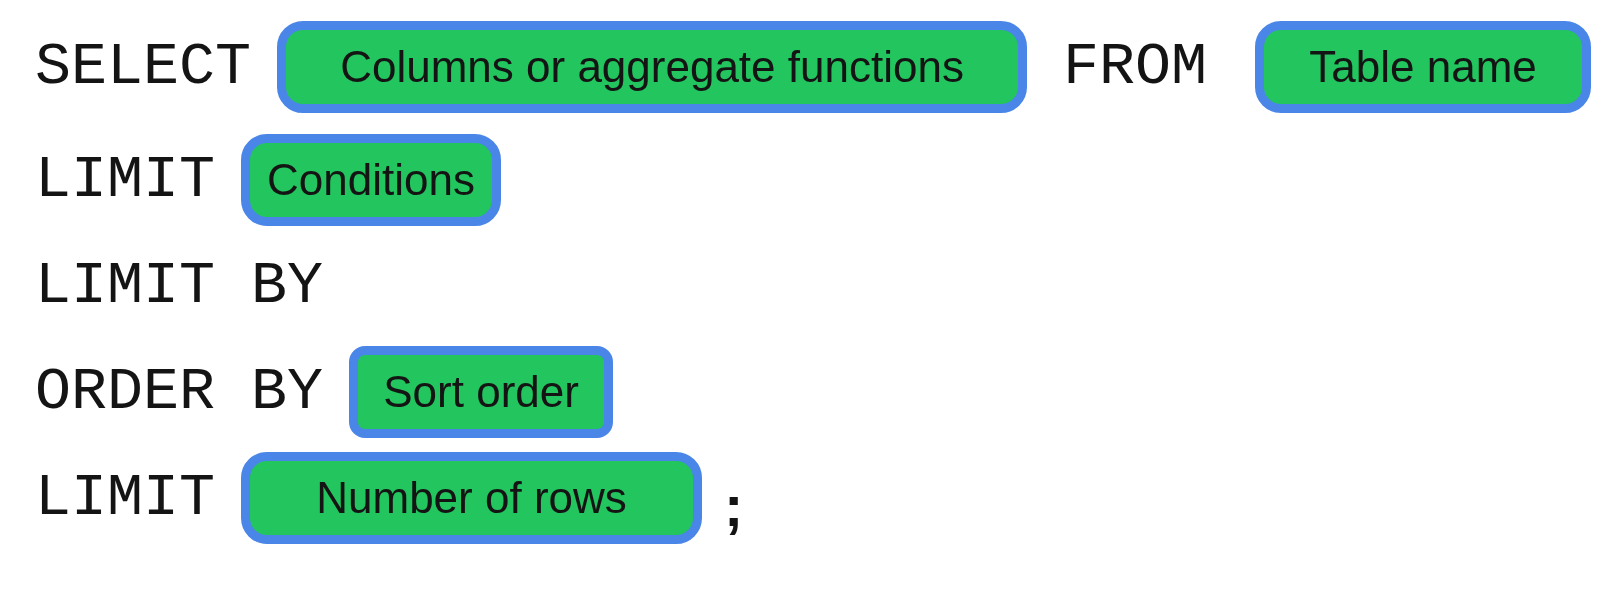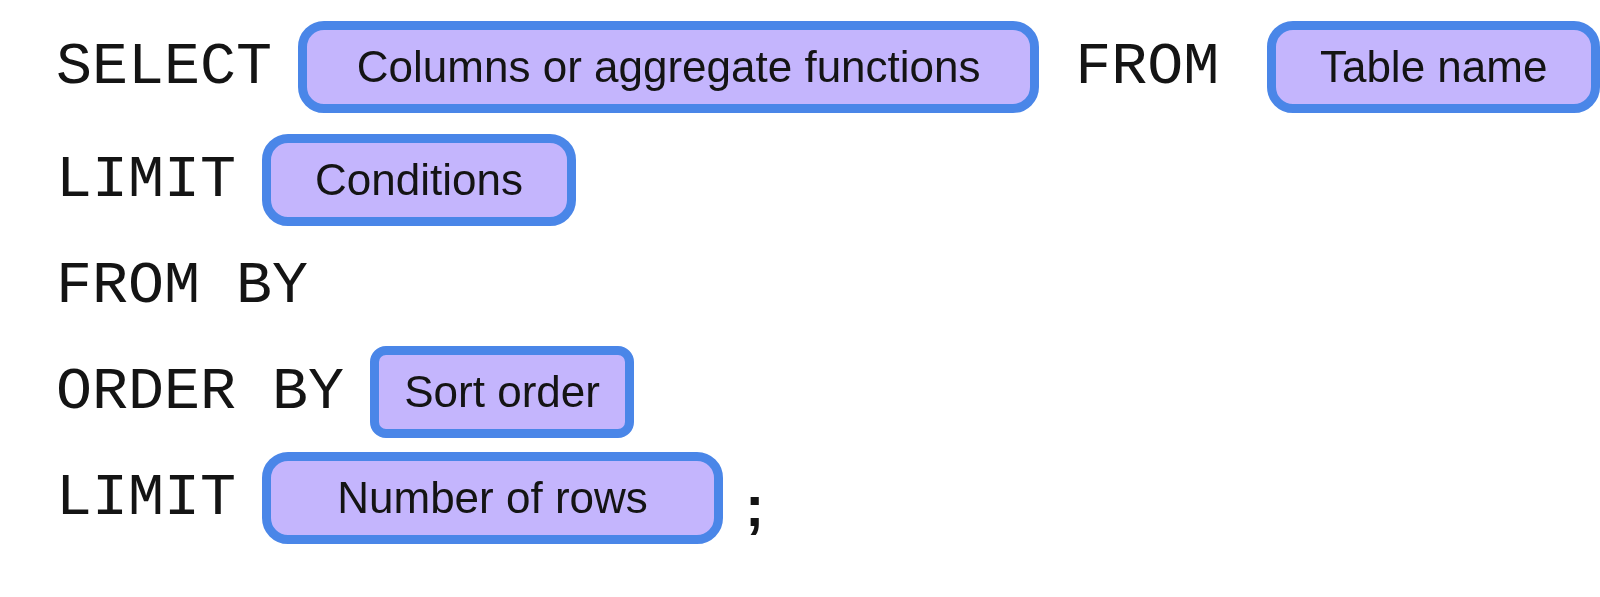--- a/index.html
+++ b/index.html
@@ -17,7 +17,7 @@
     display: flex;
     align-items: center;
     height: 92px;
-    margin-left: 56px;
+    margin-left: 35px;
     margin-bottom: 14px;
     gap: 26px;
   }

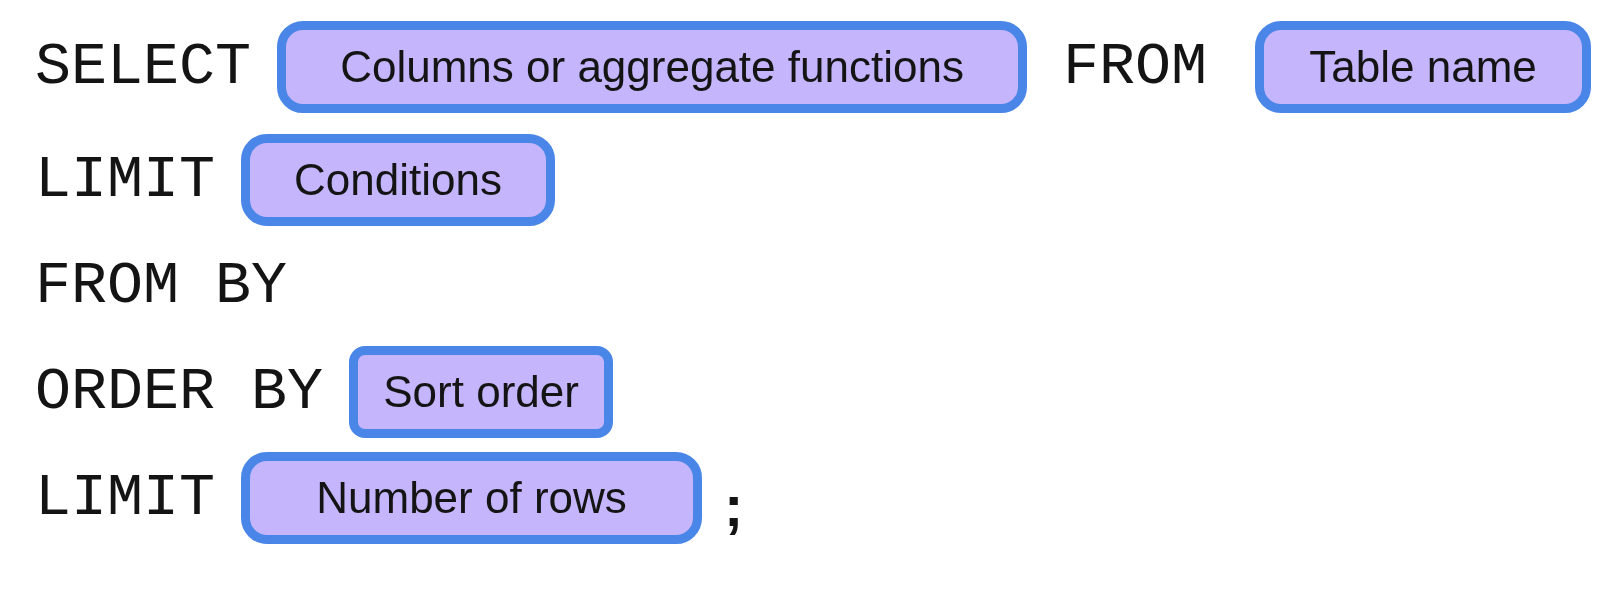--- a/index.html
+++ b/index.html
@@ -38,7 +38,7 @@
     height: 92px;
     border: 9px solid #4a86e8;
     border-radius: 26px;
-    background: #c4b5fd;
+    background: #22c55e;
     padding: 0 30px;
     font-family: "Liberation Sans", sans-serif;
     font-size: 44px;

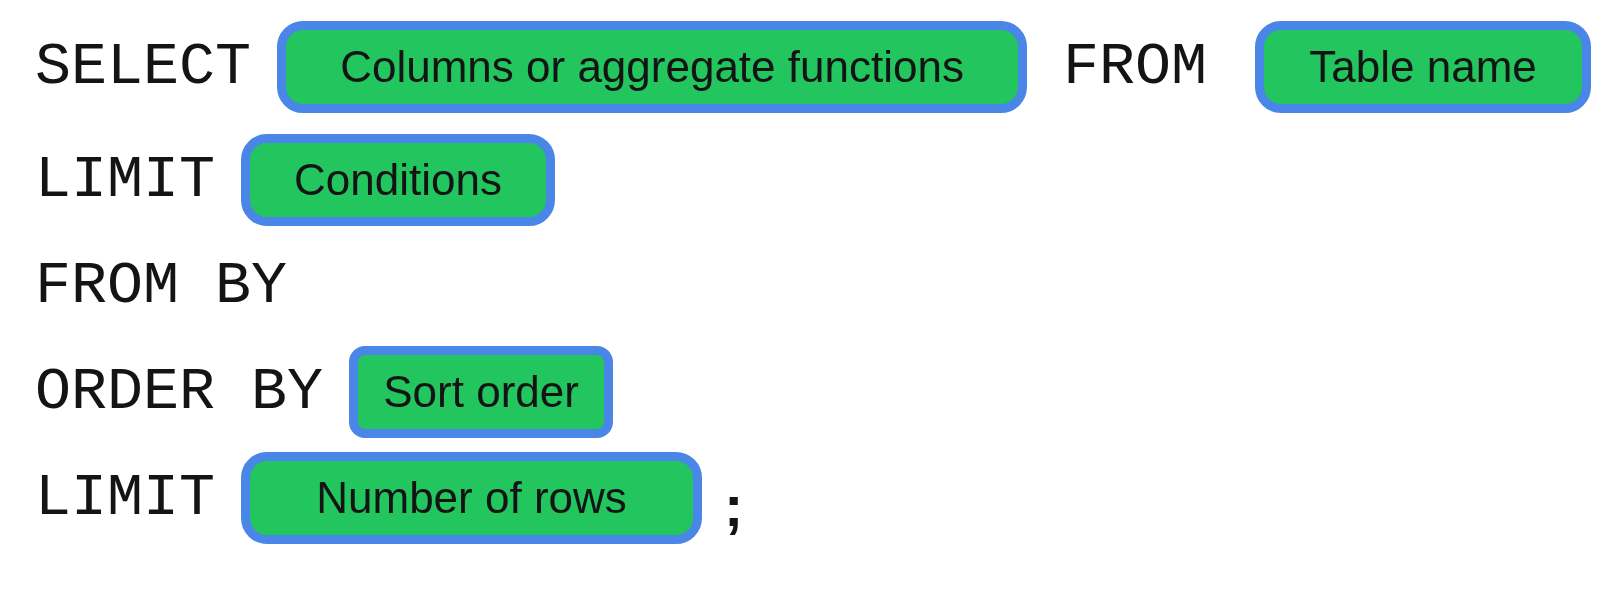--- a/index.html
+++ b/index.html
@@ -49,7 +49,7 @@
   }
   .w-agg   { width: 750px; }
   .w-table { width: 336px; }
-  .w-cond  { width: 314px; }
+  .w-cond  { width: 260px; }
   .w-cols  { width: 228px; }
   .w-colnm { width: 354px; }
   .w-sort  { width: 264px; border-radius: 16px; }

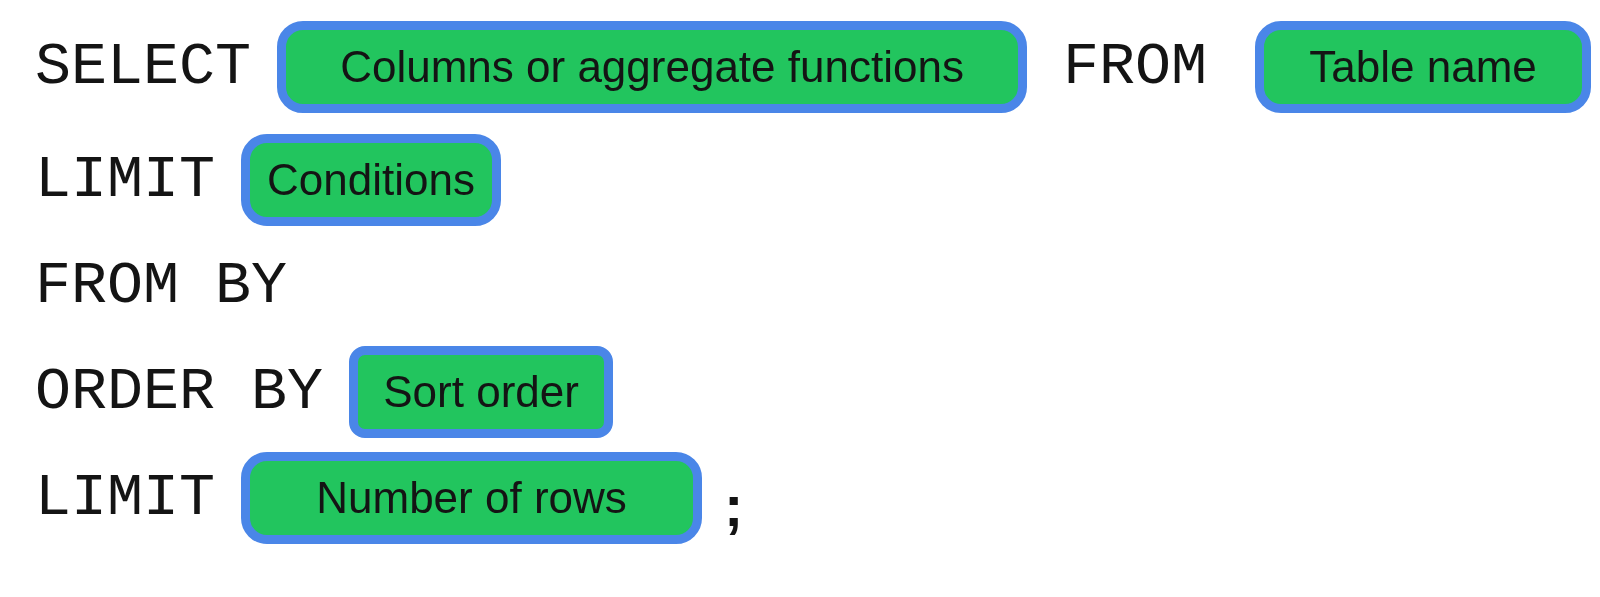--- a/index.html
+++ b/index.html
@@ -84,7 +84,7 @@
   </div>
 
   <div class="row">
-    <span class="keyword">FROM BY</span>
+    <span class="keyword">LIMIT BY</span>
   </div>
 
   <div class="row">

